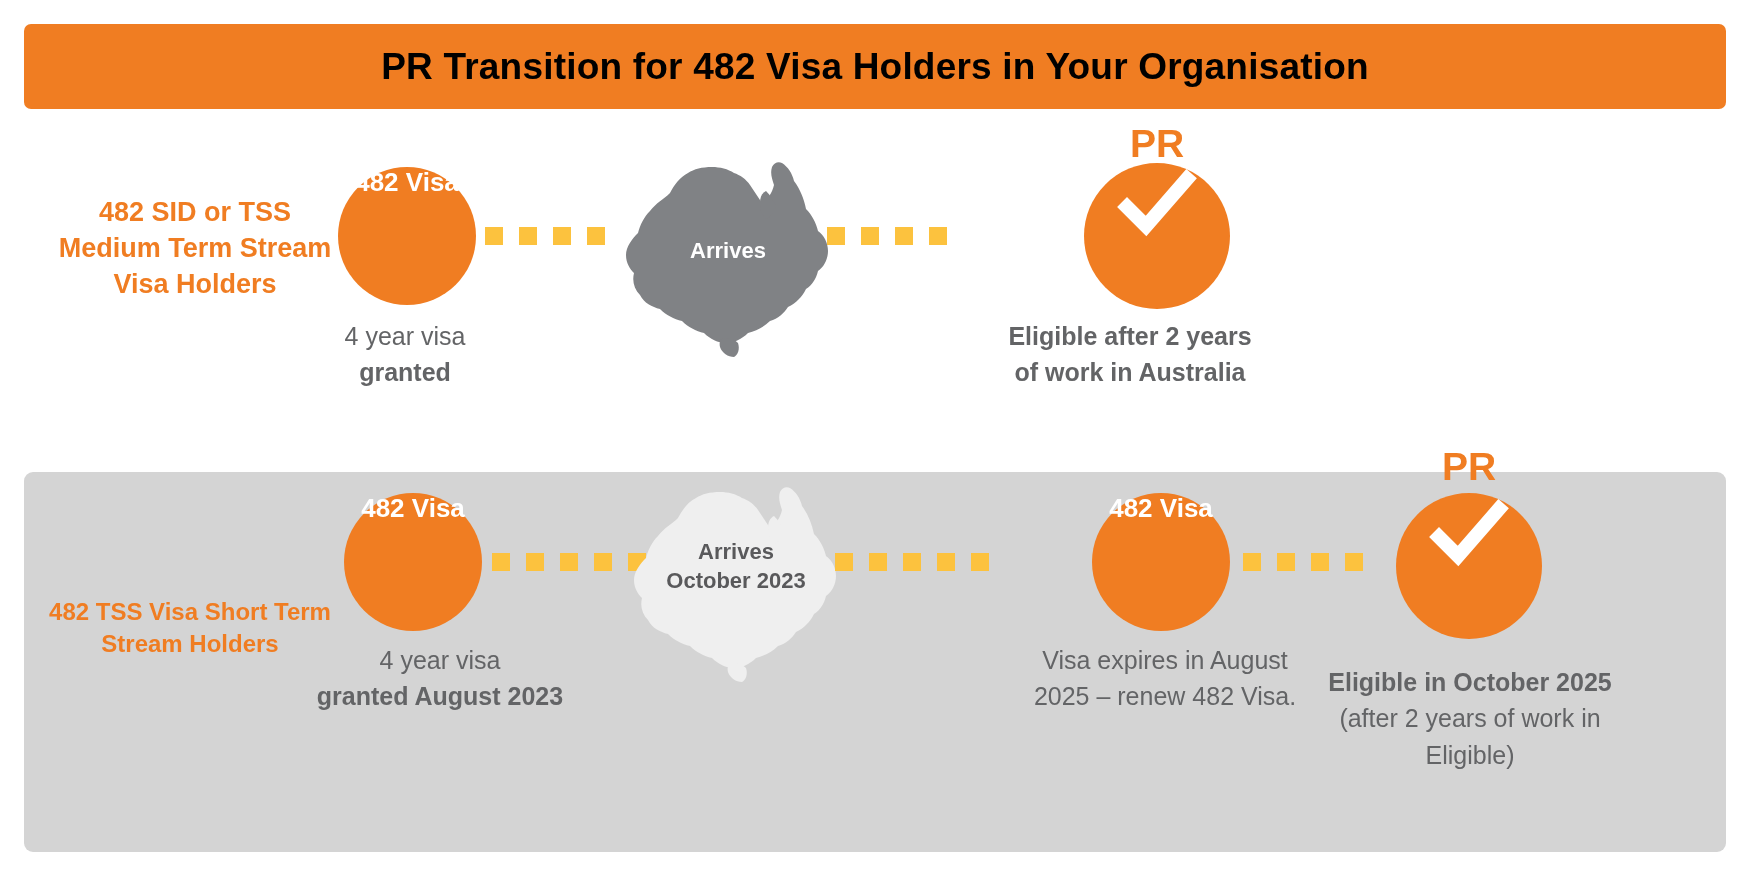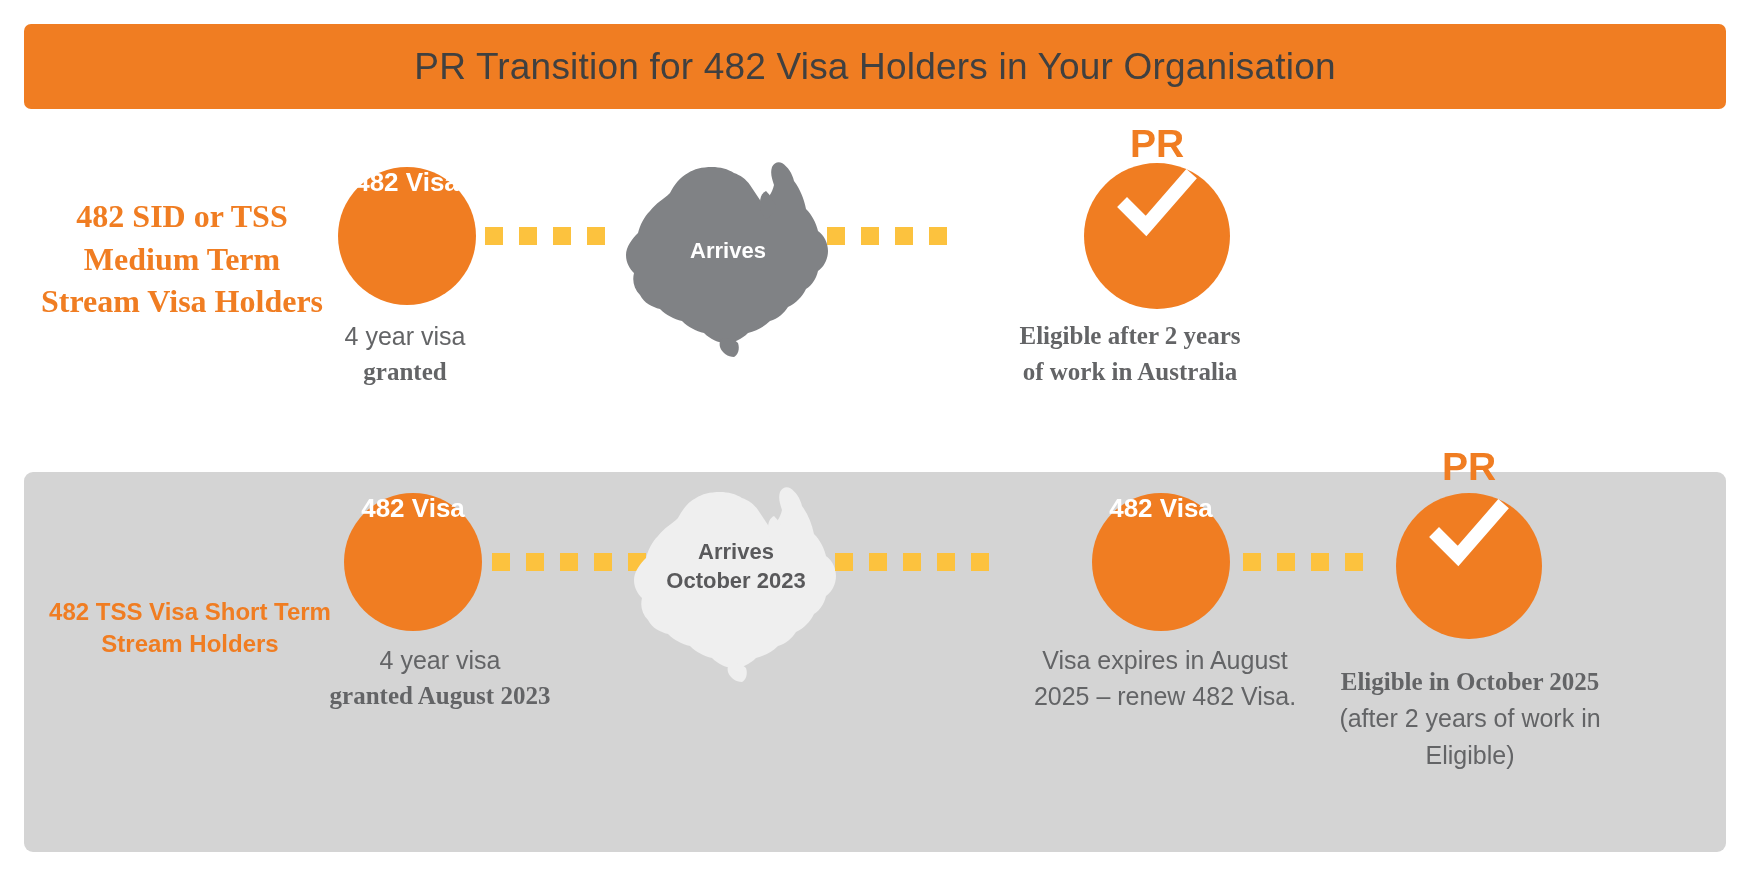--- a/index.html
+++ b/index.html
@@ -20,9 +20,9 @@
     display:flex; align-items:center; justify-content:center;
   }
   .header-title{
-    color:#404040;
+    color:#000000;
     font-size:37px;
-    font-weight:400;
+    font-weight:700;
     letter-spacing:0.2px;
     white-space:nowrap;
   }

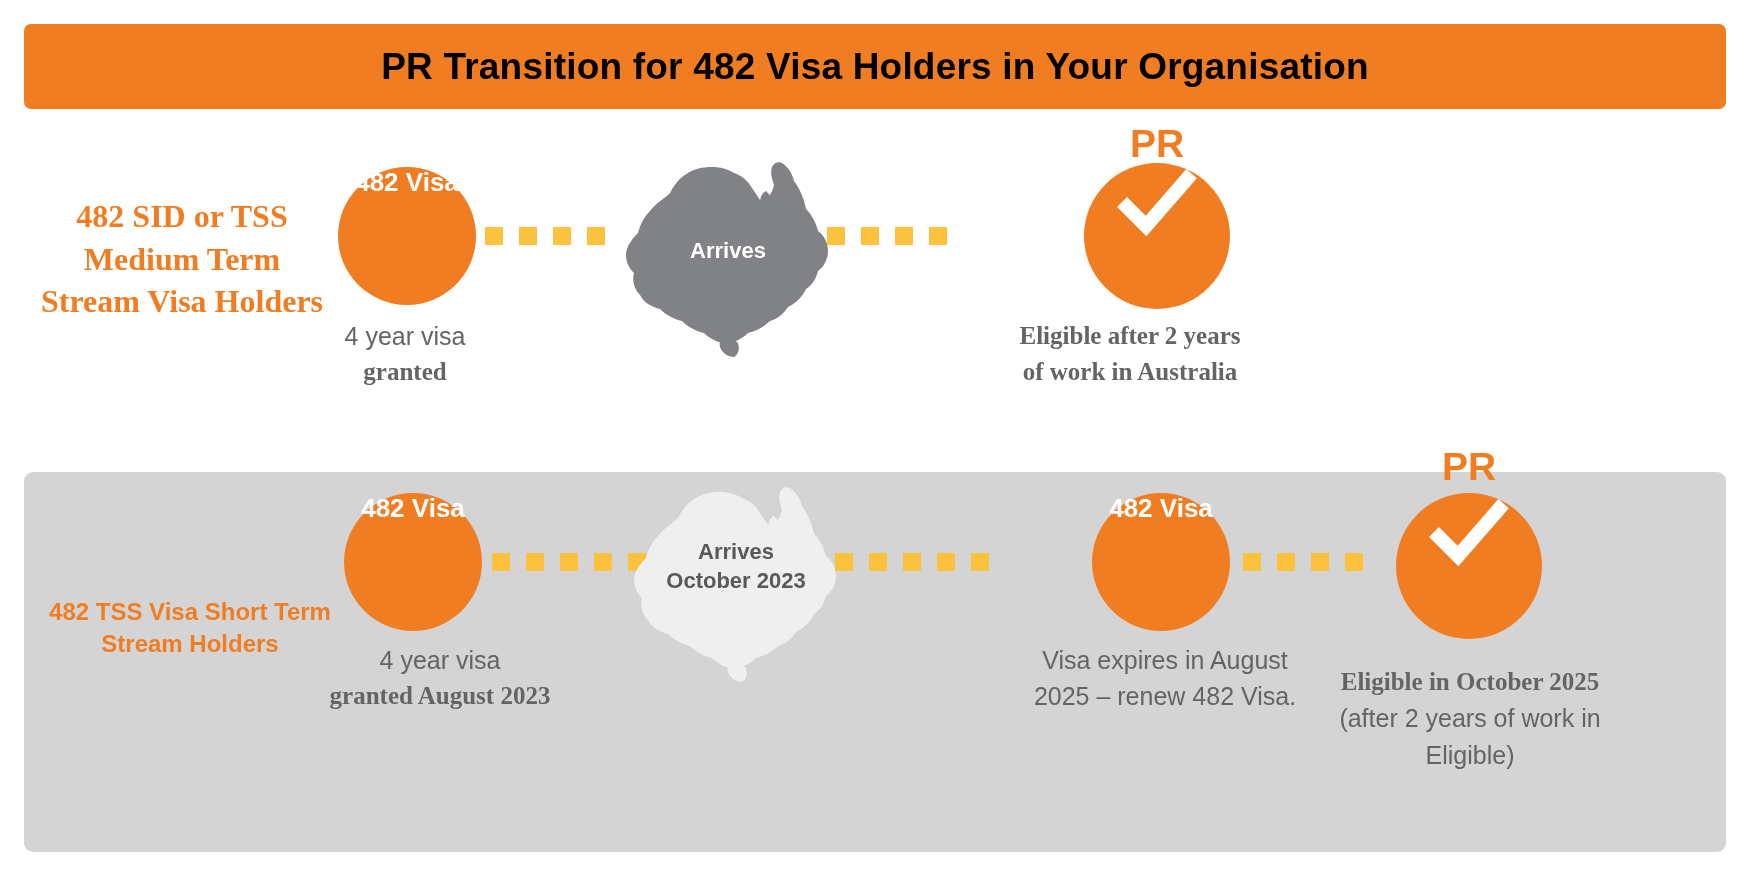--- a/index.html
+++ b/index.html
@@ -41,7 +41,7 @@
     font-weight:bold;
     line-height:1.33;
   }
-  .side-label-1{ left:32px; top:195px; width:300px; font-size:32px;font-family:Liberation Serif, serif; }
+  .side-label-1{ left:45px; top:195px; width:300px; font-size:27px; }
   .side-label-2{ left:40px; top:596px; width:300px; font-size:24px; }
 
   

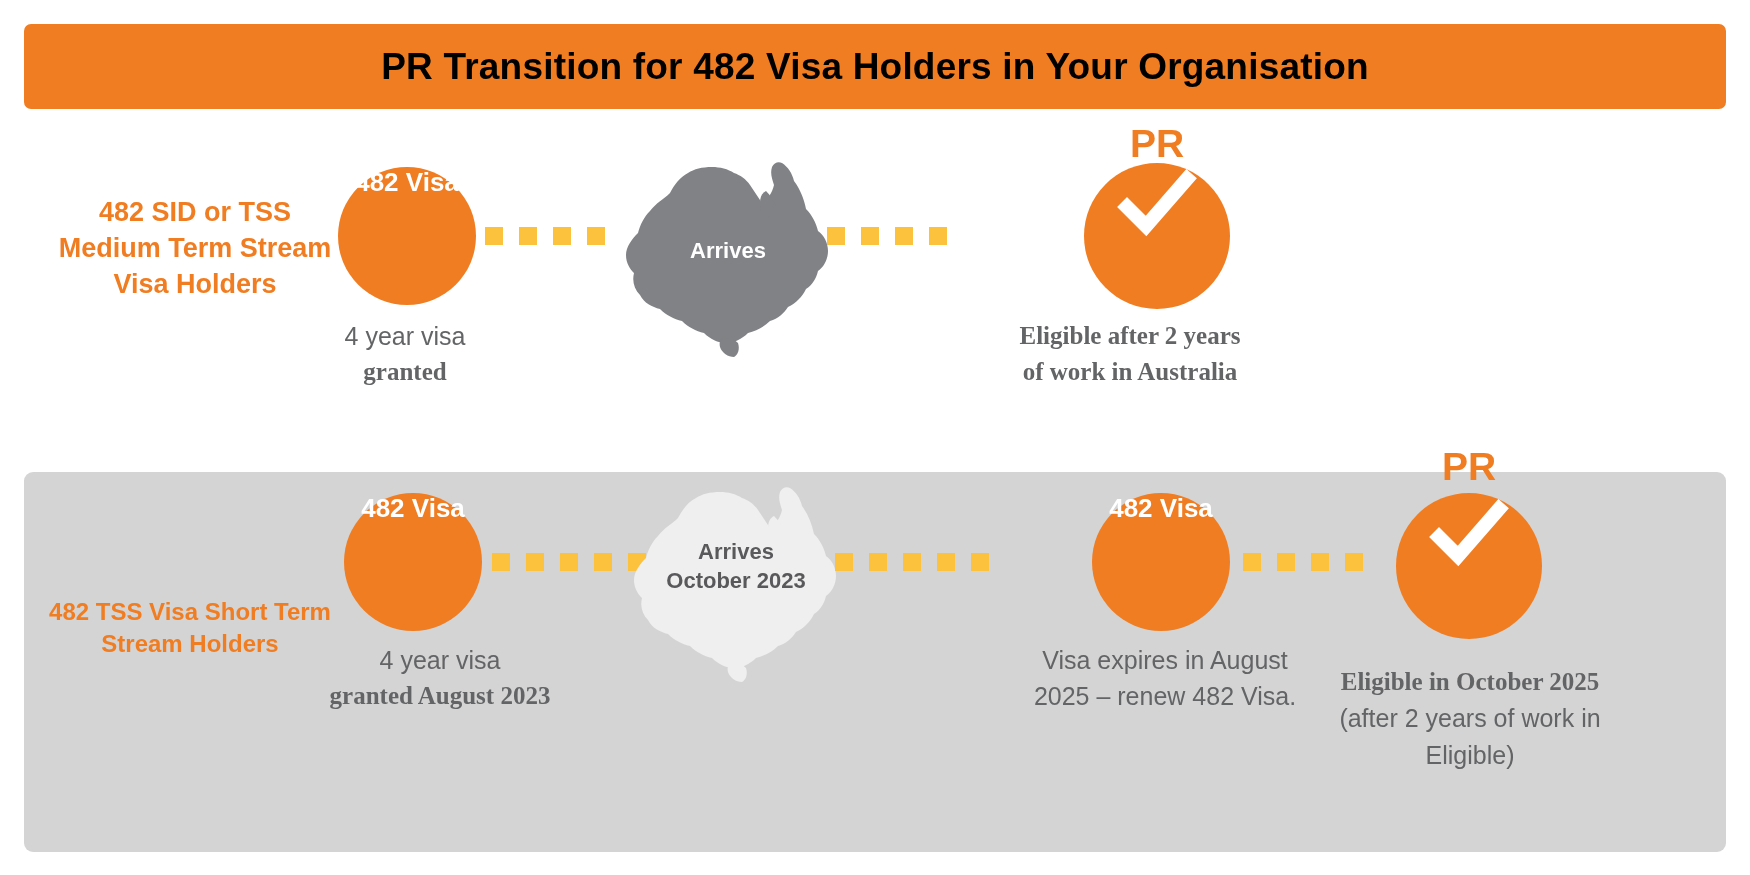--- a/index.html
+++ b/index.html
@@ -117,7 +117,7 @@
     line-height:1.45;
     font-size:25px;
   }
-  .caption .b{ font-weight:bold; display:block;font-family:Liberation Serif, serif; }
+  .caption .b{ font-weight:bold; display:block; }
   .caption .n{ font-weight:400; display:block; }
 
   .cap-1{ left:285px;  top:318px; width:240px; }

